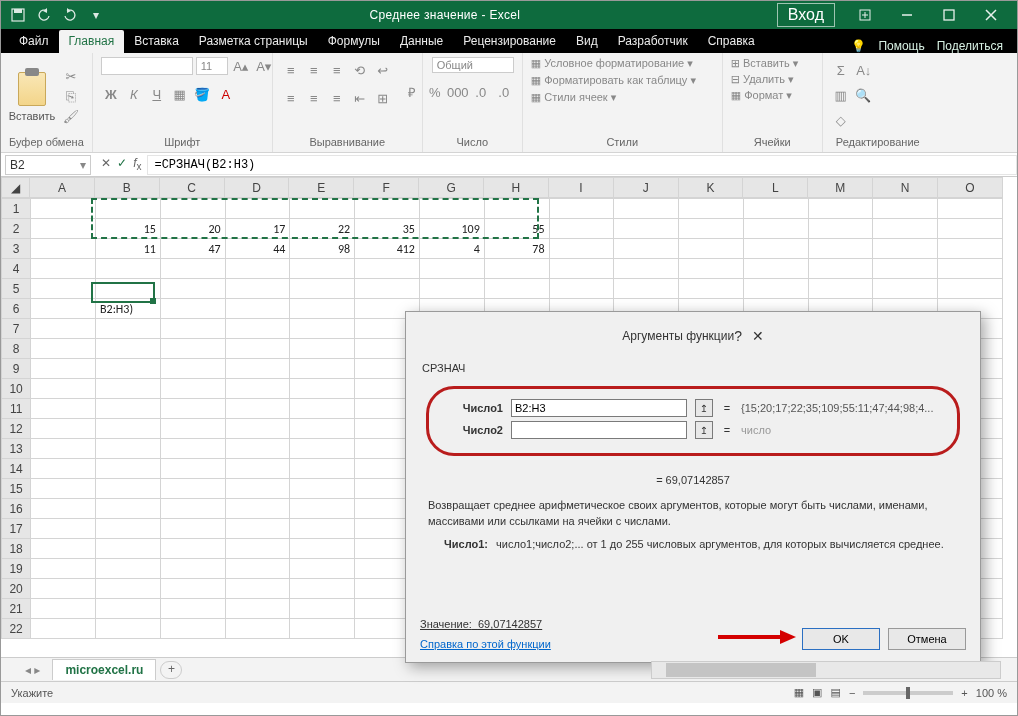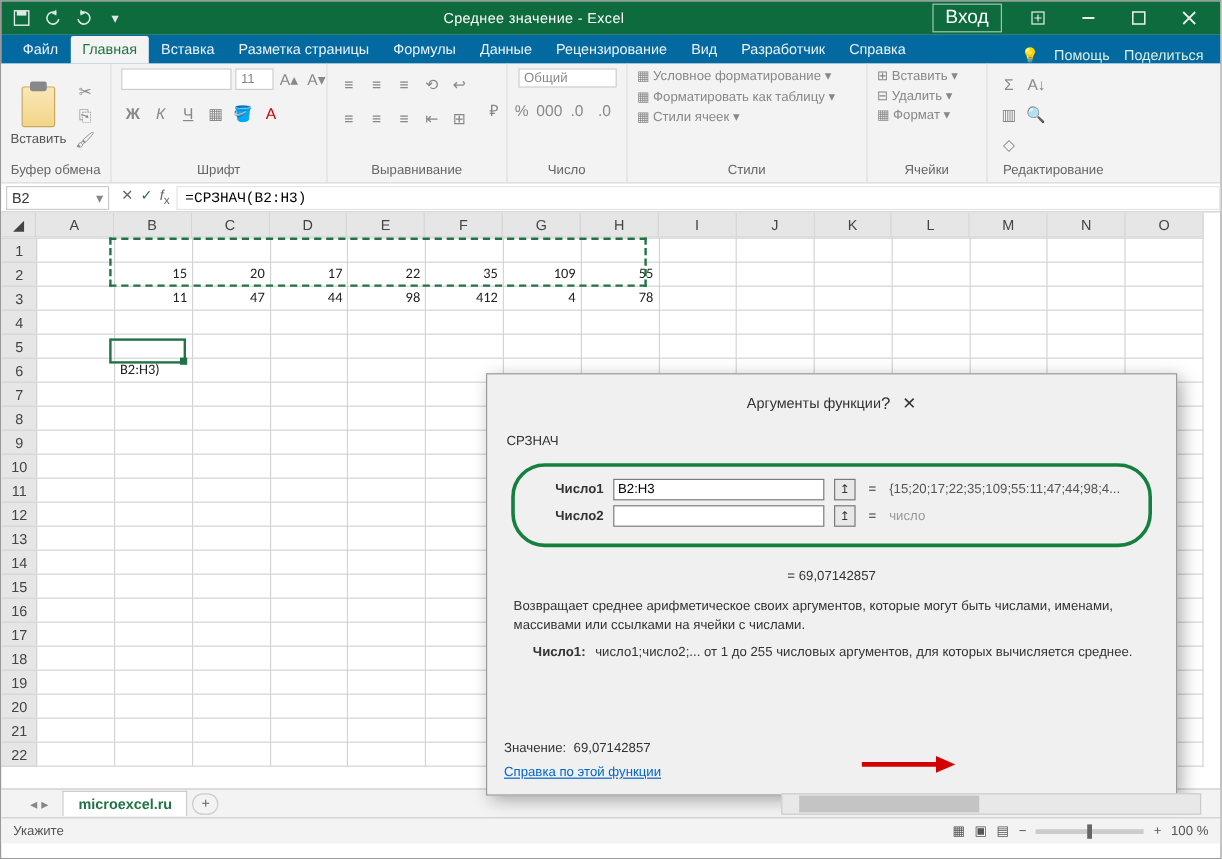--- a/index.html
+++ b/index.html
@@ -15,7 +15,7 @@
 .login-btn { border:1px solid rgba(255,255,255,.6); padding:2px 10px; font-size:16px; margin-right:8px; }
 
 
-.tabs { height:24px; background:#0369a1; display:flex; align-items:flex-end; padding-left:8px; color:#fff; font-size:12px; }
+.tabs { height:24px; background:#000000; display:flex; align-items:flex-end; padding-left:8px; color:#fff; font-size:12px; }
 .tabs .tab { padding:4px 10px 5px; cursor:pointer; opacity:.92; }
 .tabs .tab.active { background:#f3f3f3; color:#217346; border-top-left-radius:2px; border-top-right-radius:2px; opacity:1; }
 .tabs .right { margin-left:auto; display:flex; align-items:center; gap:12px; padding-right:14px; color:#d7f0e3; }

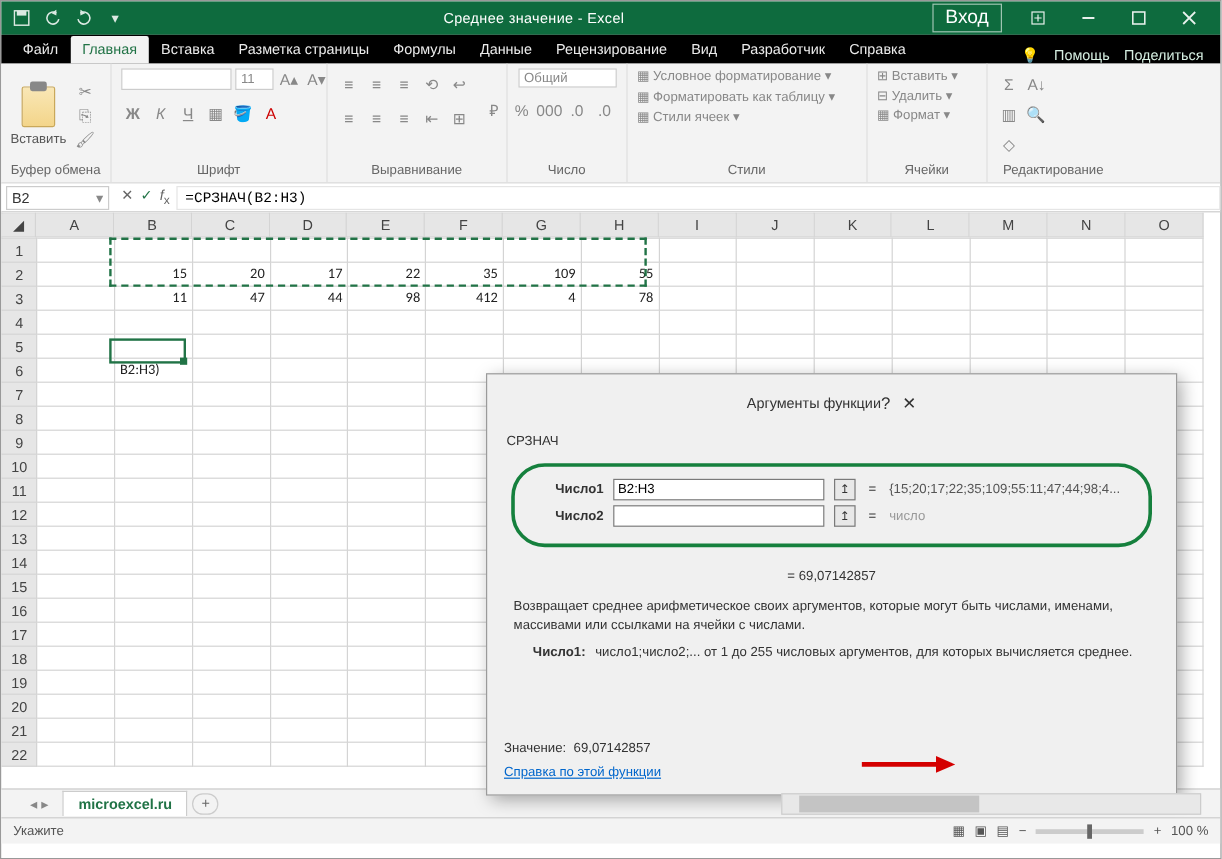--- a/index.html
+++ b/index.html
@@ -58,7 +58,7 @@
 .dlg-title .dctl { display:flex; gap:10px; font-size:14px; color:#333; }
 .dlg-body { padding:6px 14px; }
 .fn-name { color:#333; margin:6px 0 12px 2px; }
-.ring { border:3px solid #15803d; border-radius:28px; padding:6px 10px 10px; margin:0 6px; }
+.ring { border:3px solid #b91c1c; border-radius:28px; padding:6px 10px 10px; margin:0 6px; }
 .argrow { display:flex; align-items:center; gap:8px; margin:4px 0; }
 .argrow label { width:64px; text-align:right; font-weight:bold; font-size:11px; }
 .argrow input { width:176px; height:18px; border:1px solid #7a7a7a; padding:1px 3px; font-size:11px; background:#fff; }

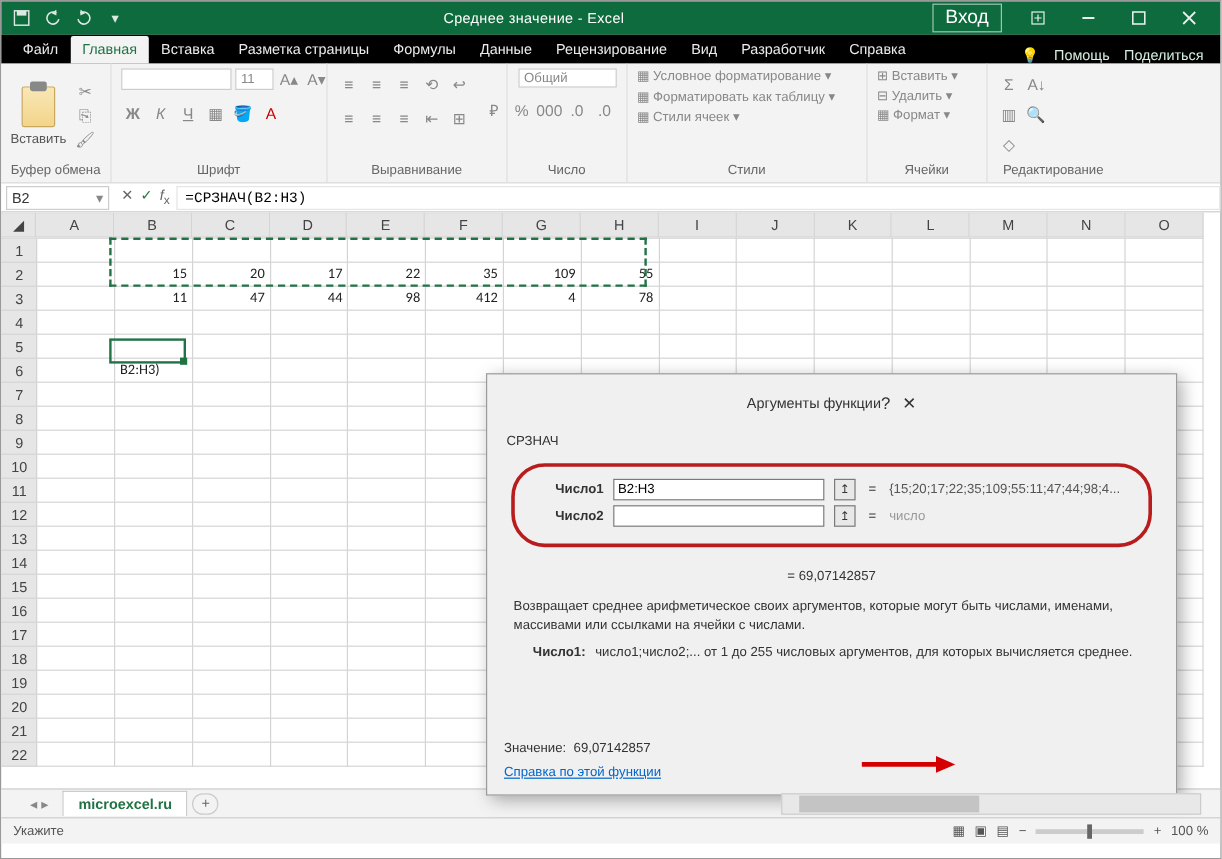--- a/index.html
+++ b/index.html
@@ -70,7 +70,7 @@
 .argdesc { display:flex; gap:8px; margin:8px 8px 12px; }
 .argdesc b { min-width:60px; text-align:right; }
 .dlg-foot { position:absolute; left:0; right:0; bottom:0; padding:8px 14px 12px; }
-.valrow { margin-bottom:8px; }
+.valrow { margin-bottom:8px;text-decoration:underline; }
 .link { color:#0066cc; text-decoration:underline; }
 .btns { position:absolute; right:14px; bottom:12px; display:flex; gap:8px; }
 .dbtn { width:78px; height:22px; border:1px solid #999; background:#e8e8e8; font-size:11px; }

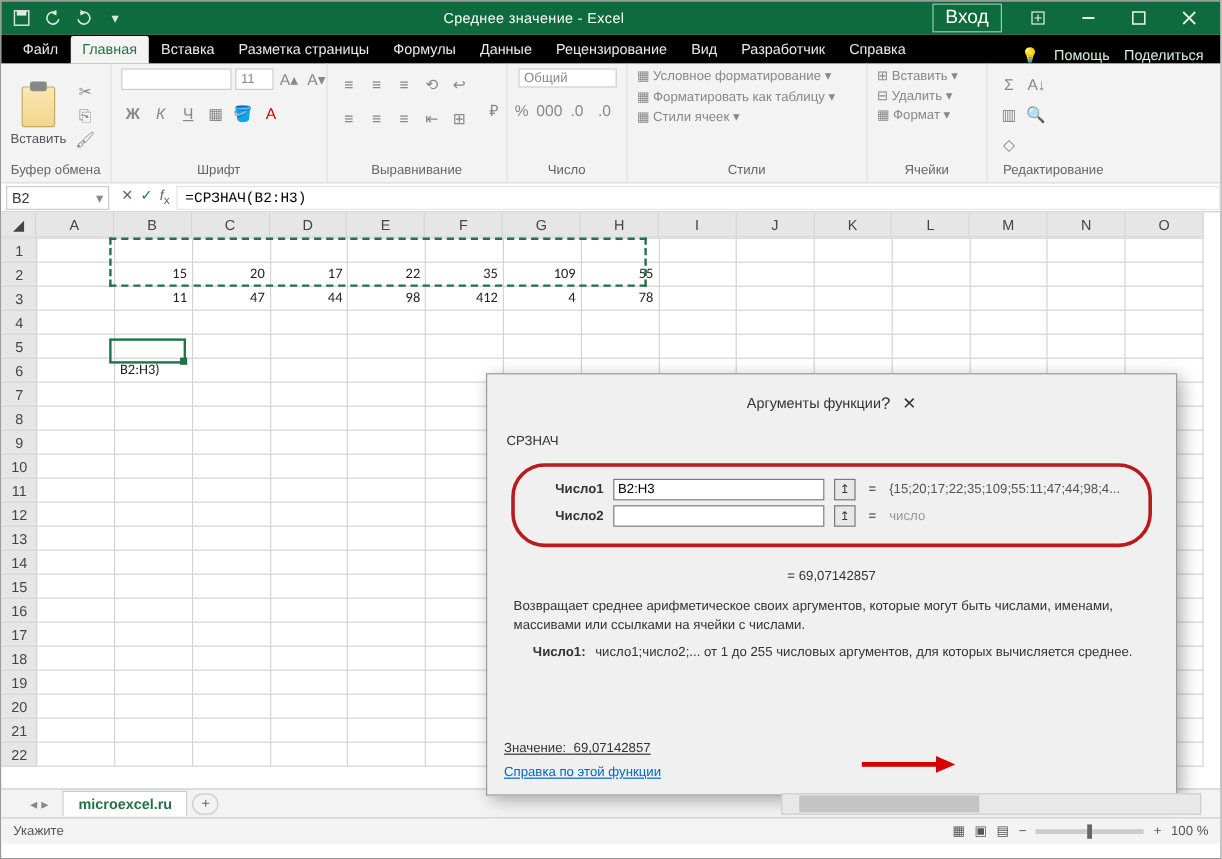--- a/index.html
+++ b/index.html
@@ -740,6 +740,10 @@
   <div class="dlg-foot">
     <div class="valrow"><span>Значение:</span>&nbsp;&nbsp;<span>69,07142857</span></div>
     <a class="link">Справка по этой функции</a>
+    <div class="btns">
+      <button class="dbtn ok">OK</button>
+      <button class="dbtn">Отмена</button>
+    </div>
     <svg class="arrow" width="80" height="18">
         <line x1="0" y1="9" x2="66" y2="9" stroke="#d40000" stroke-width="4"></line>
         <path d="M62 2 L78 9 L62 16 Z" fill="#d40000"></path>

